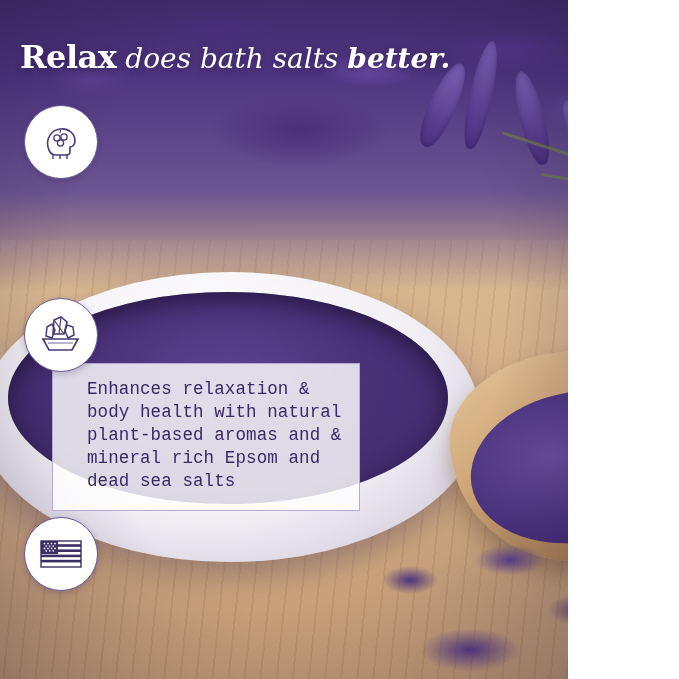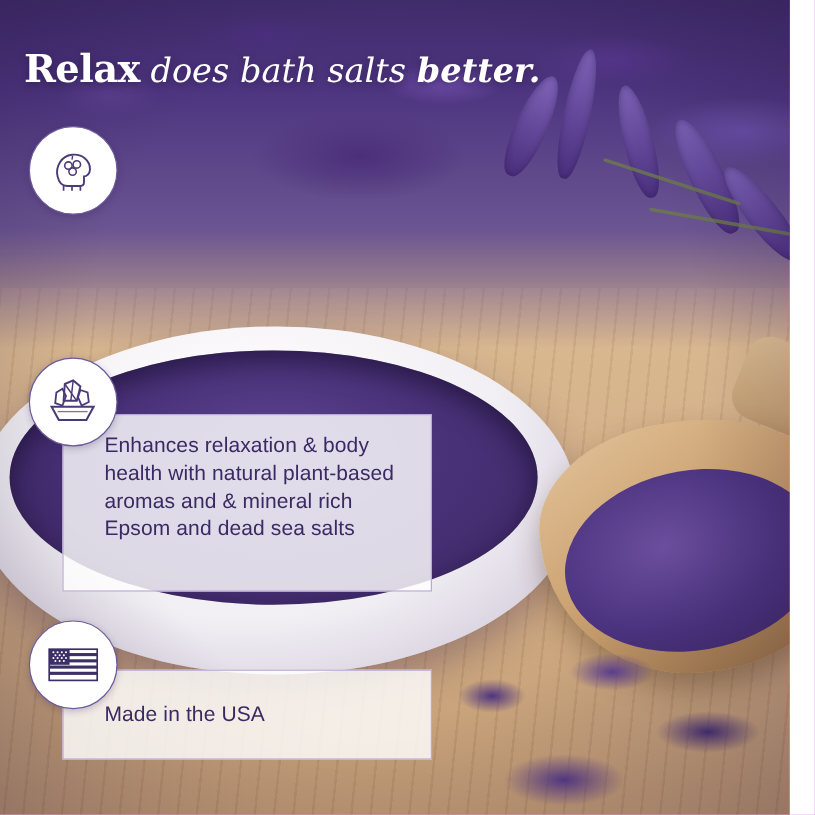--- a/index.html
+++ b/index.html
@@ -10,9 +10,9 @@
   }
   #stage{
     position:relative;
-    width:658px;height:679px;
+    width:568px;height:679px;
     overflow:hidden;
-    background:#d946ef;
+    background:#ec4899;
   }
 
   

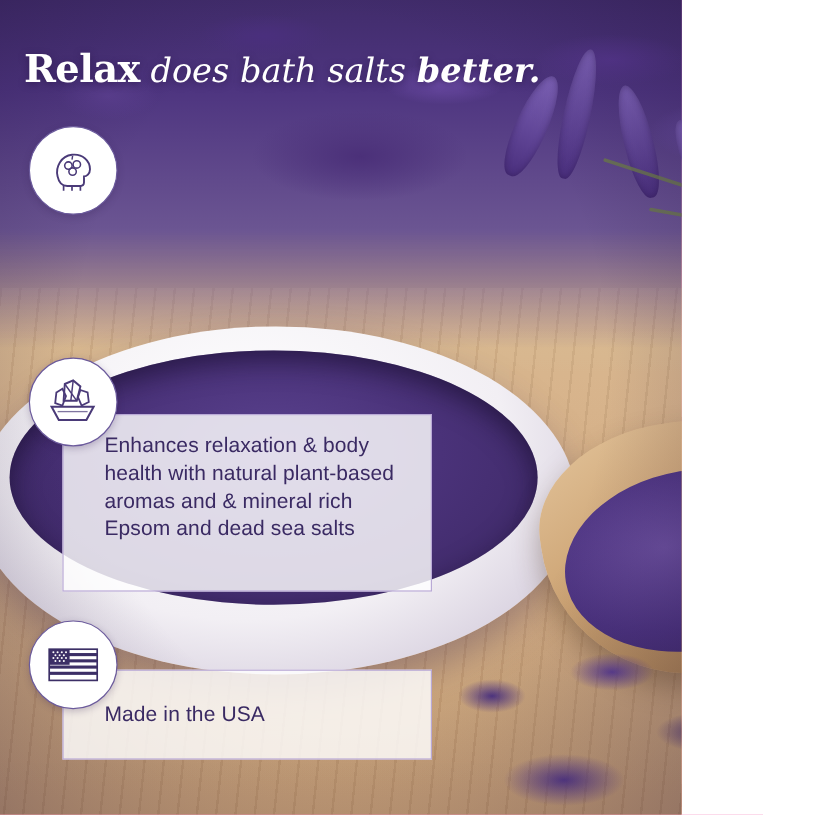--- a/index.html
+++ b/index.html
@@ -148,7 +148,7 @@
   
   #card-1{left:52px;top:152px;width:308px;height:124px;}
   #badge-1{left:24px;top:105px;}
-  #card-2{left:52px;top:345px;width:308px;height:148px;}
+  #card-2{left:52px;top:363px;width:308px;height:148px;font-family:Liberation Mono, monospace;}
   #badge-2{left:24px;top:298px;}
   #card-3{left:52px;top:558px;width:308px;height:75px;}
   #badge-3{left:24px;top:517px;}

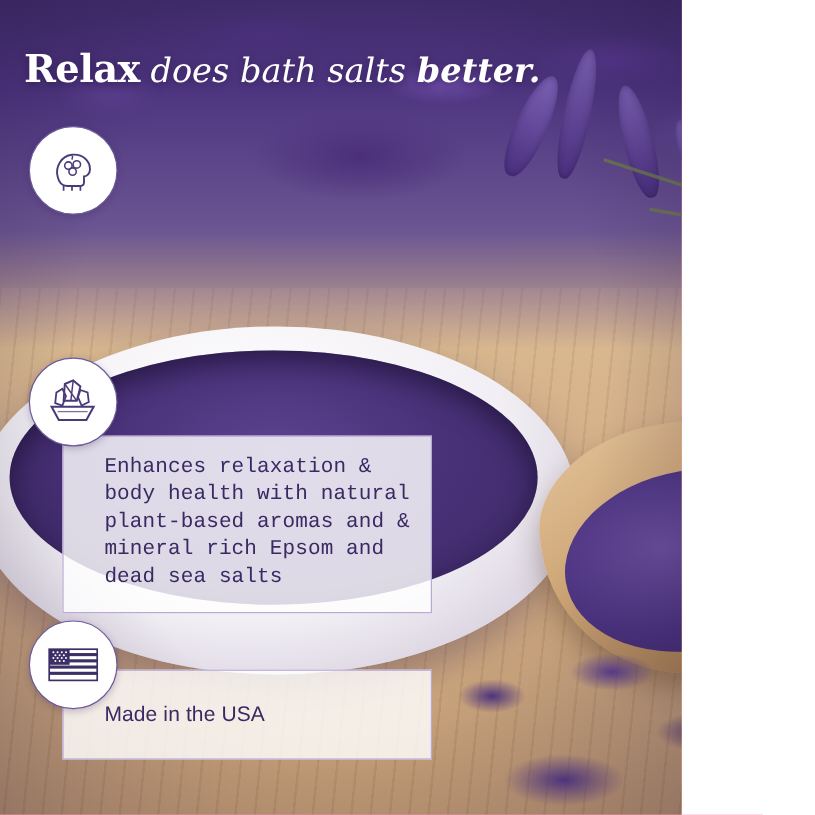--- a/index.html
+++ b/index.html
@@ -222,9 +222,6 @@
       </span>
     </div>
 
-    <div class="card" id="card-3">
-      <div class="card-text">Made in the USA</div>
-    </div>
     <div class="badge" id="badge-3">
       <span>
         <svg width="46" height="34" viewBox="0 0 46 34">

